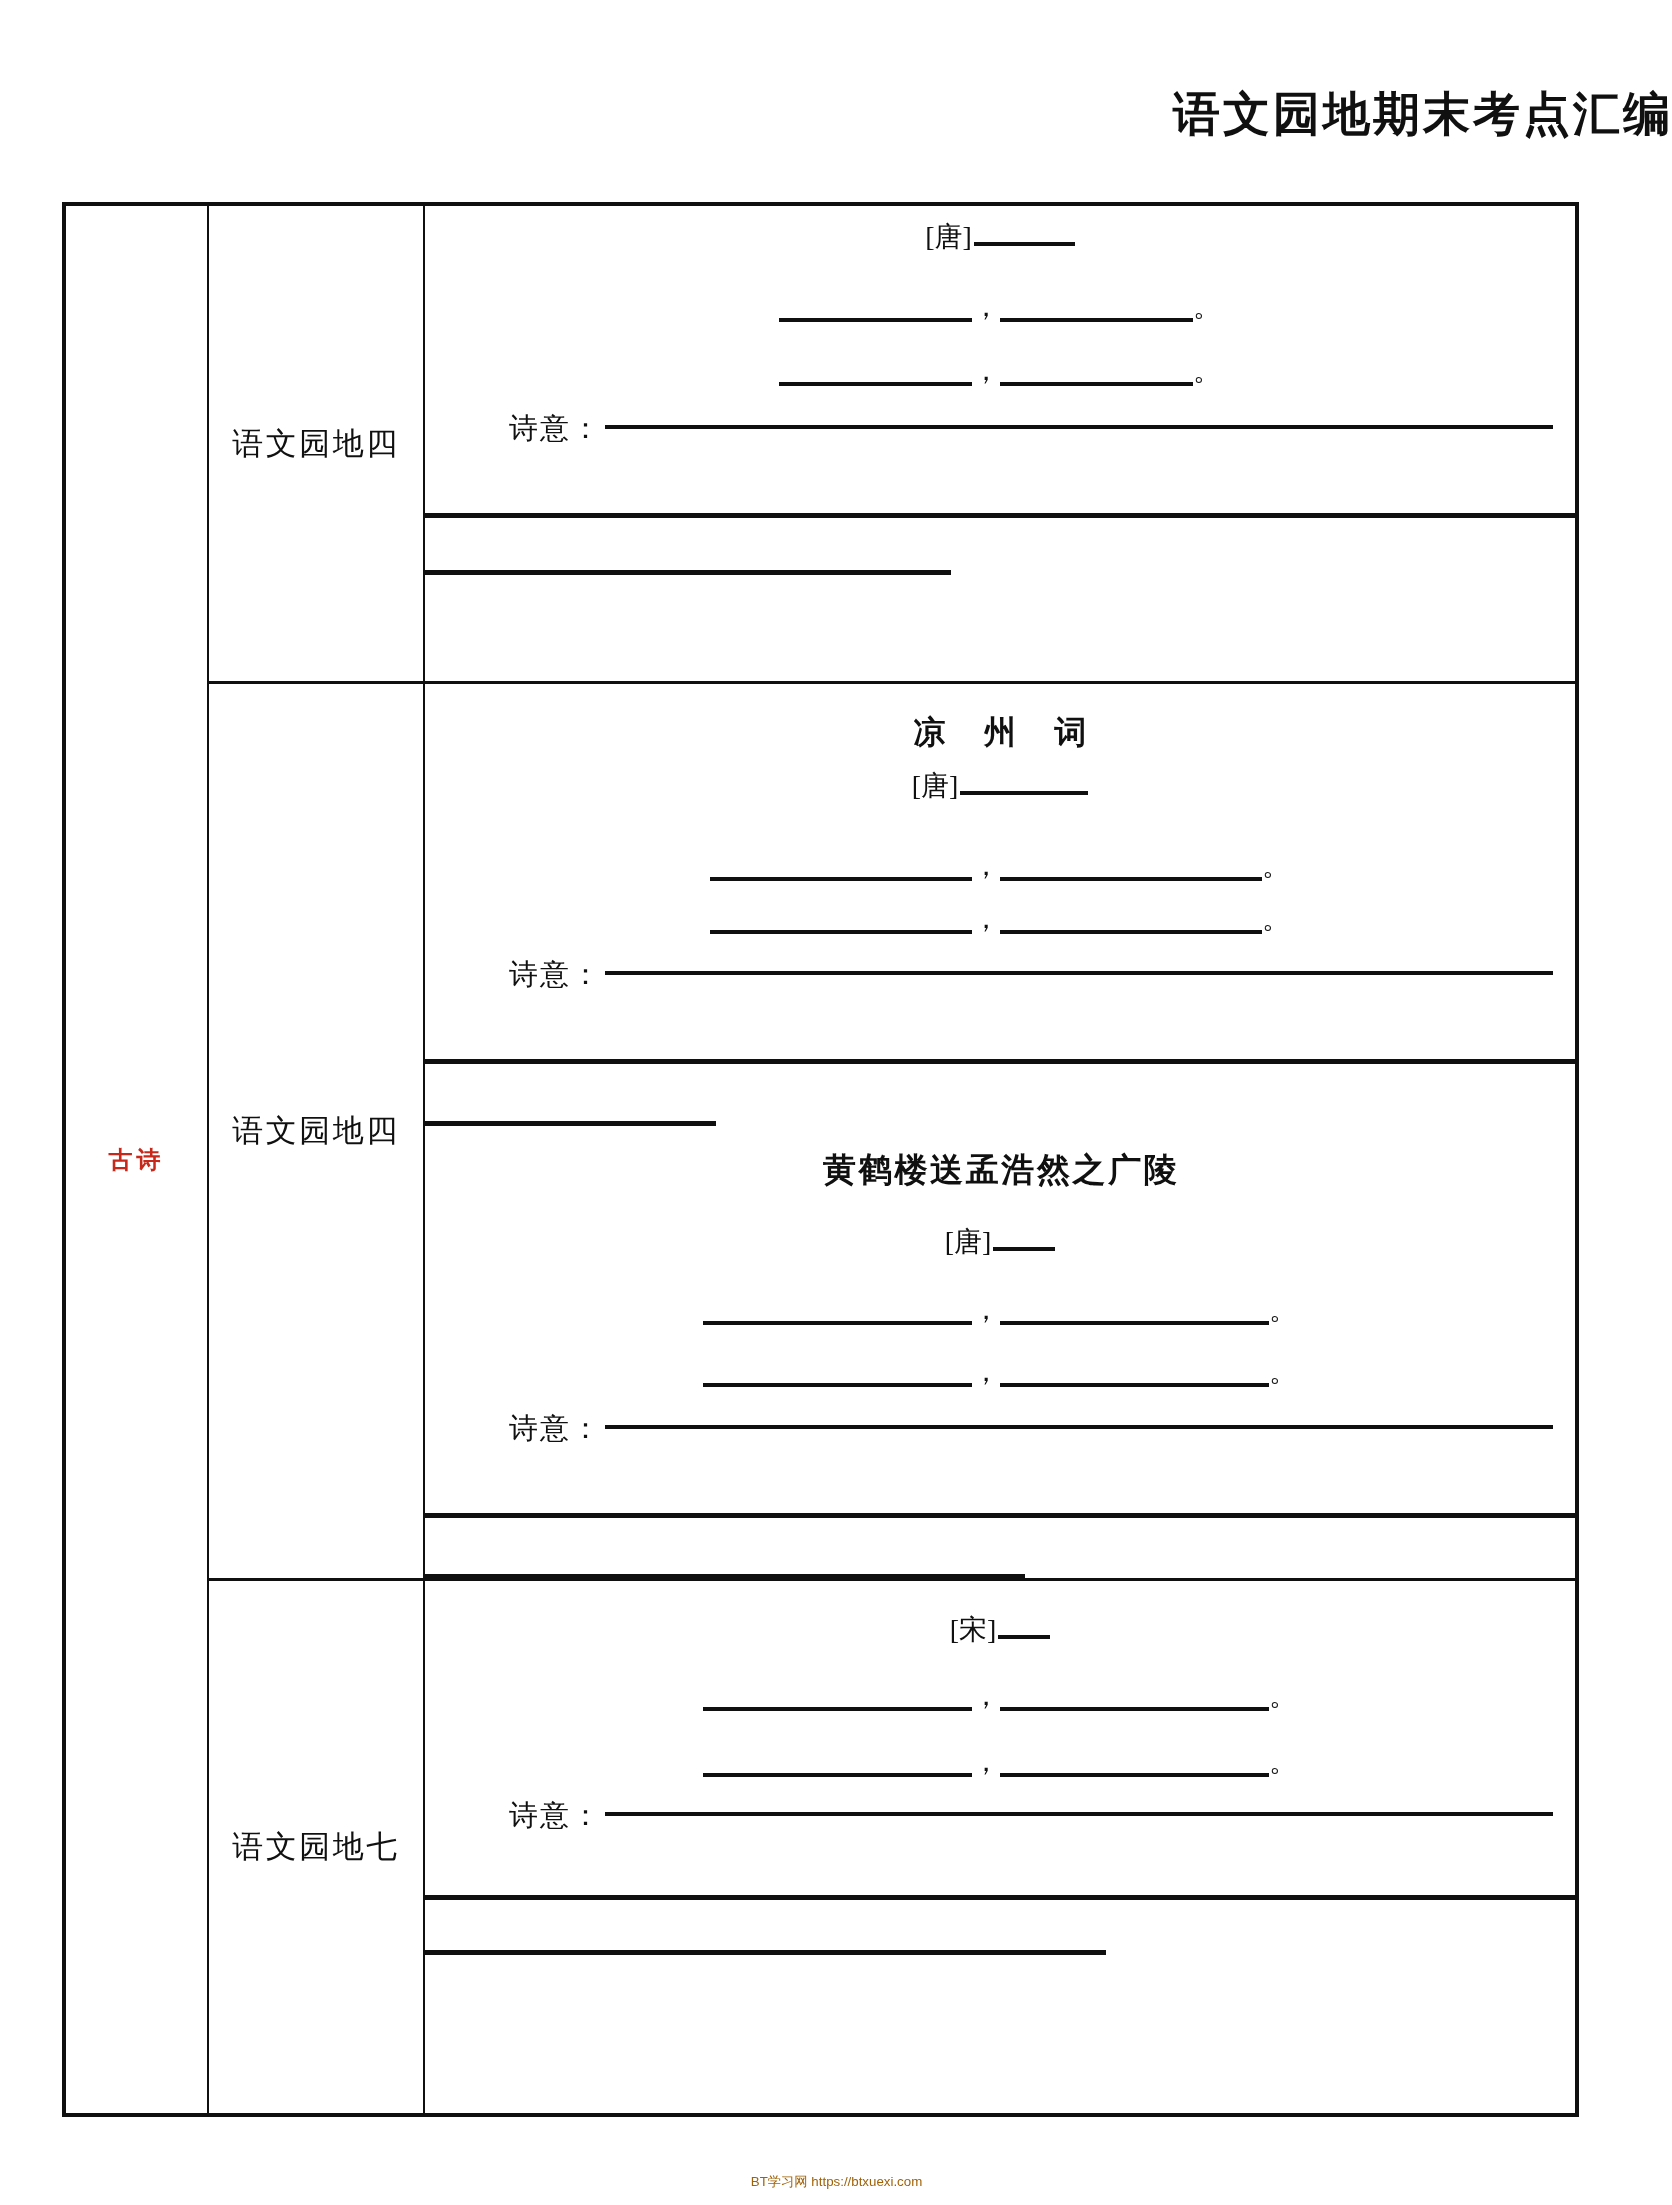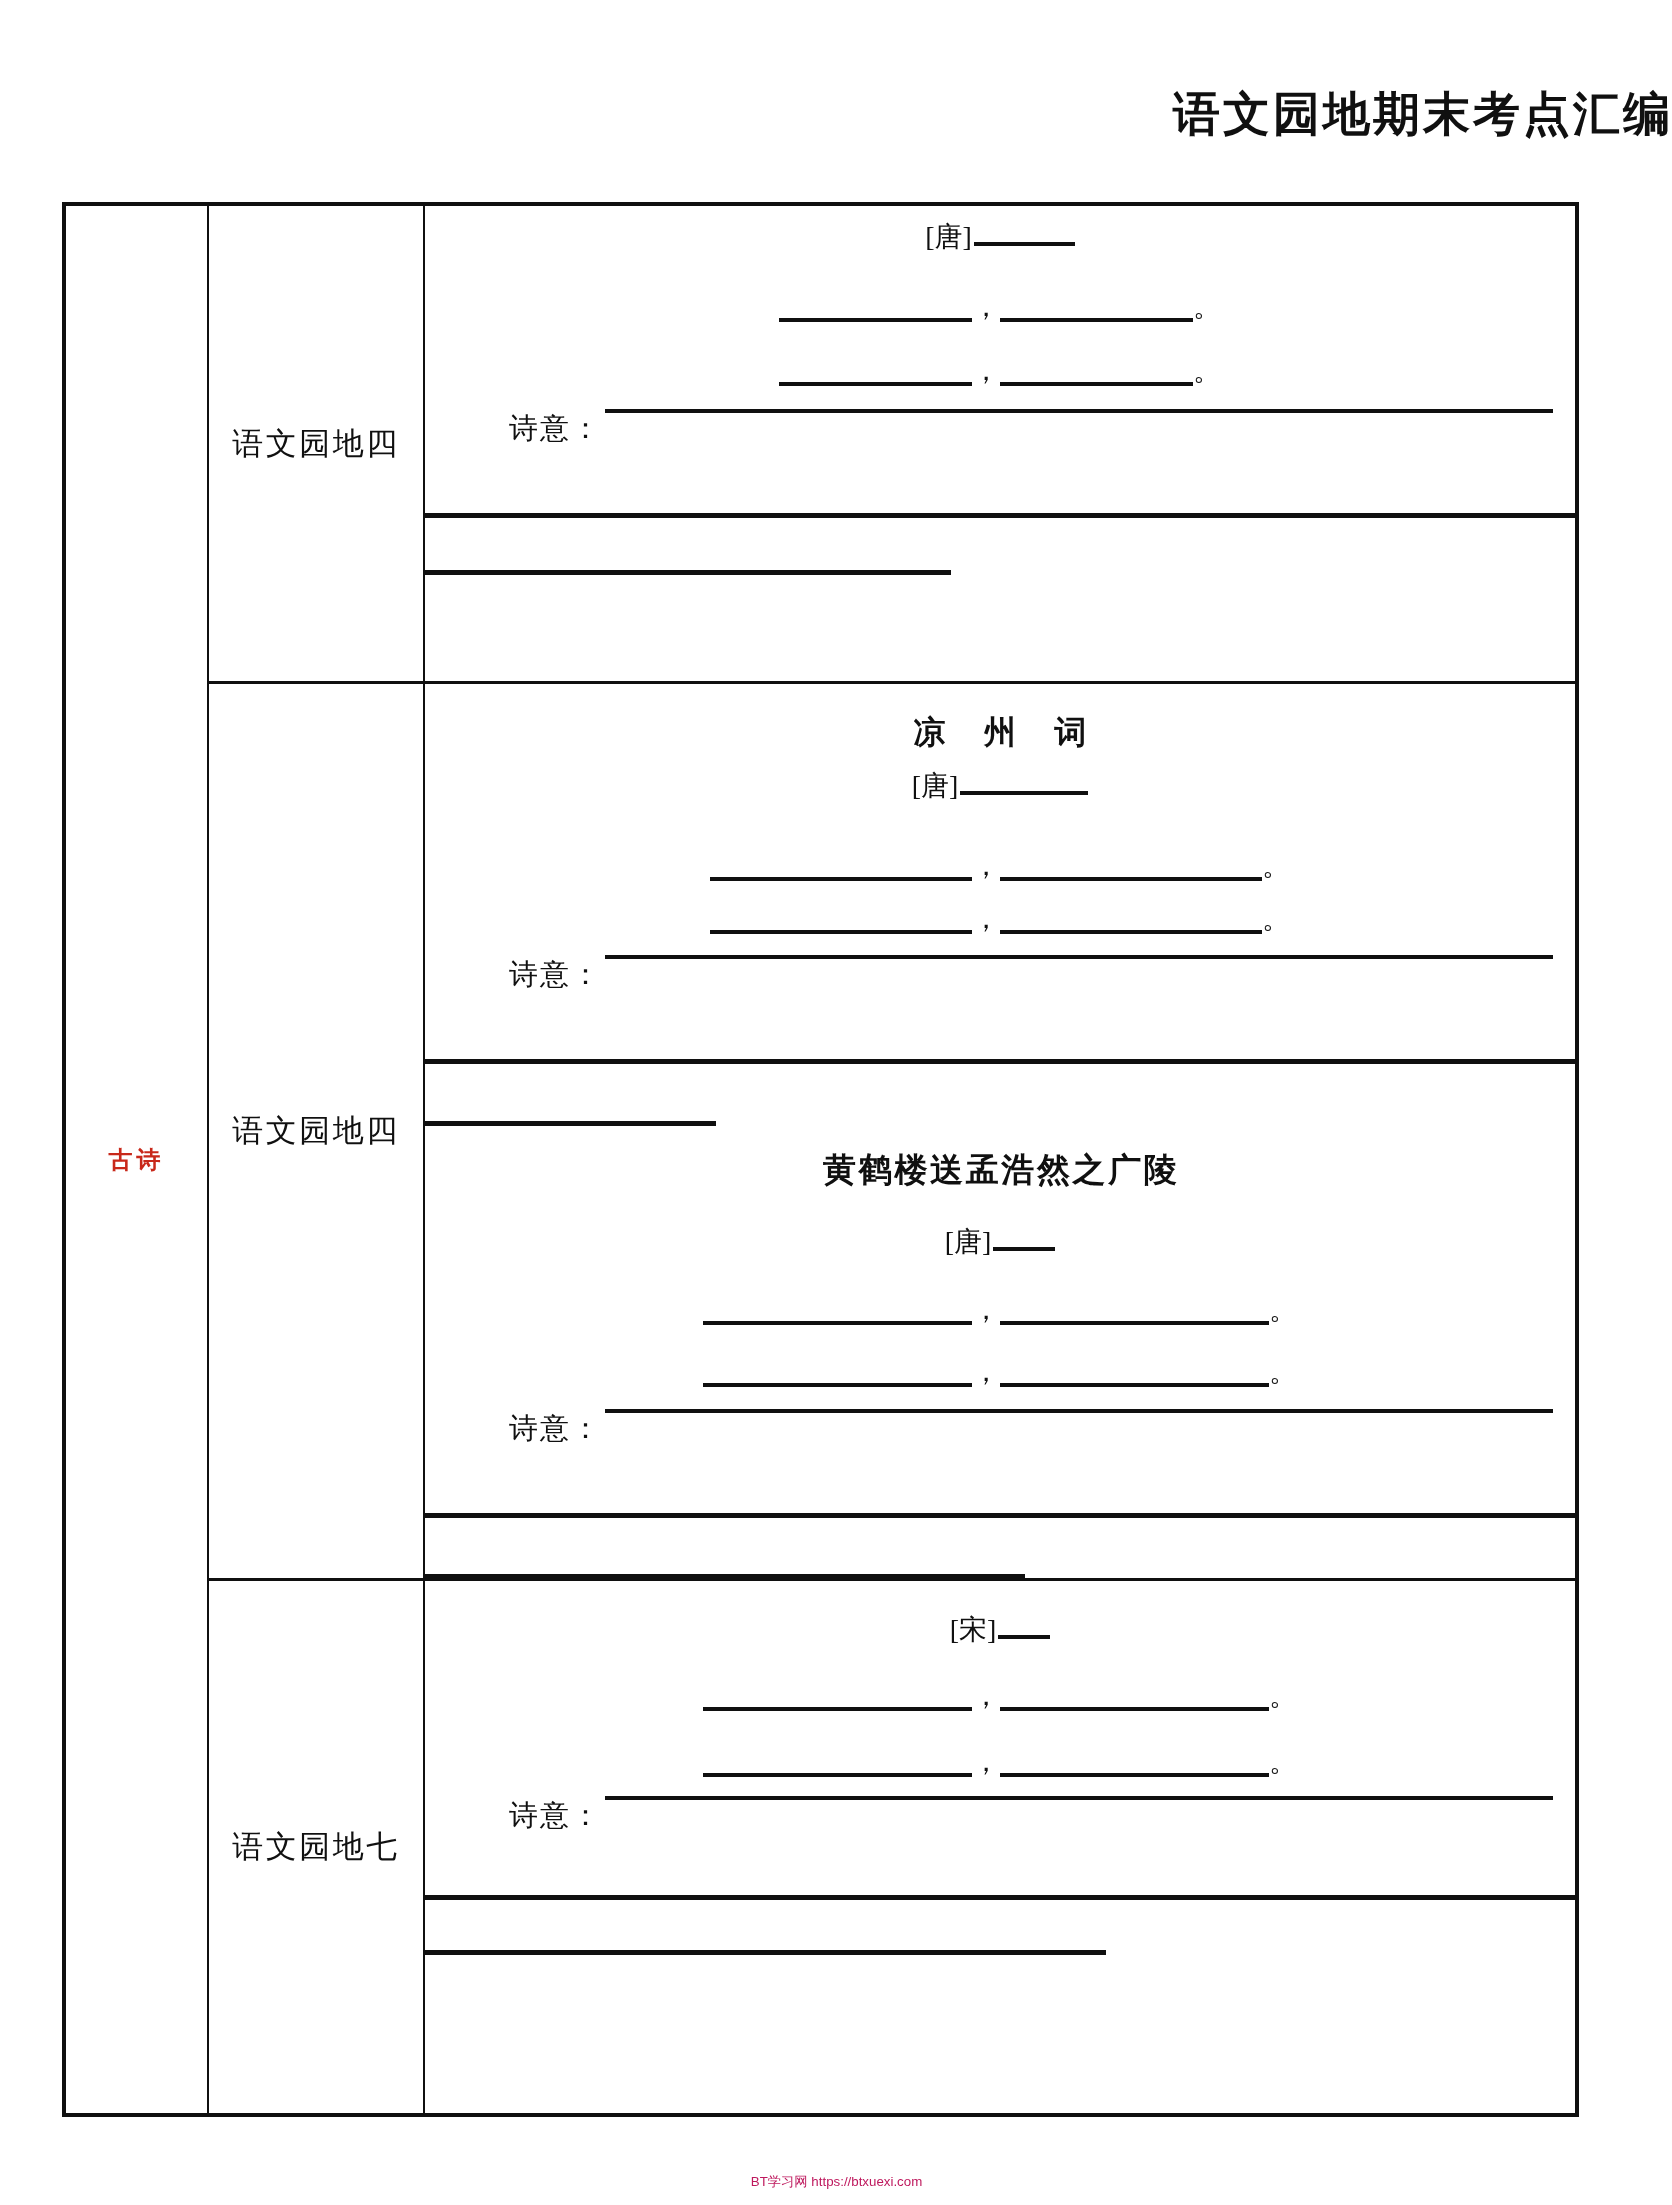--- a/index.html
+++ b/index.html
@@ -43,7 +43,7 @@
   .vb-r1 { width:193px; } .vb-r2a { width:262px; } .vb-r2b { width:269px; } .vb-r3 { width:269px; }
   .punct { display:inline-block; padding-bottom:1px; }
 
-  .meaning { display:flex; align-items:flex-start; height:40px; padding-left:84px; font-size:29px; }
+  .meaning { display:flex; align-items:center; height:40px; padding-left:84px; font-size:29px; }
   .meaning-label { letter-spacing:2px; white-space:nowrap; }
   .meaning-rule { flex:1; height:0; border-bottom:4px solid var(--ink); margin:0 22px 4px 3px; }
 

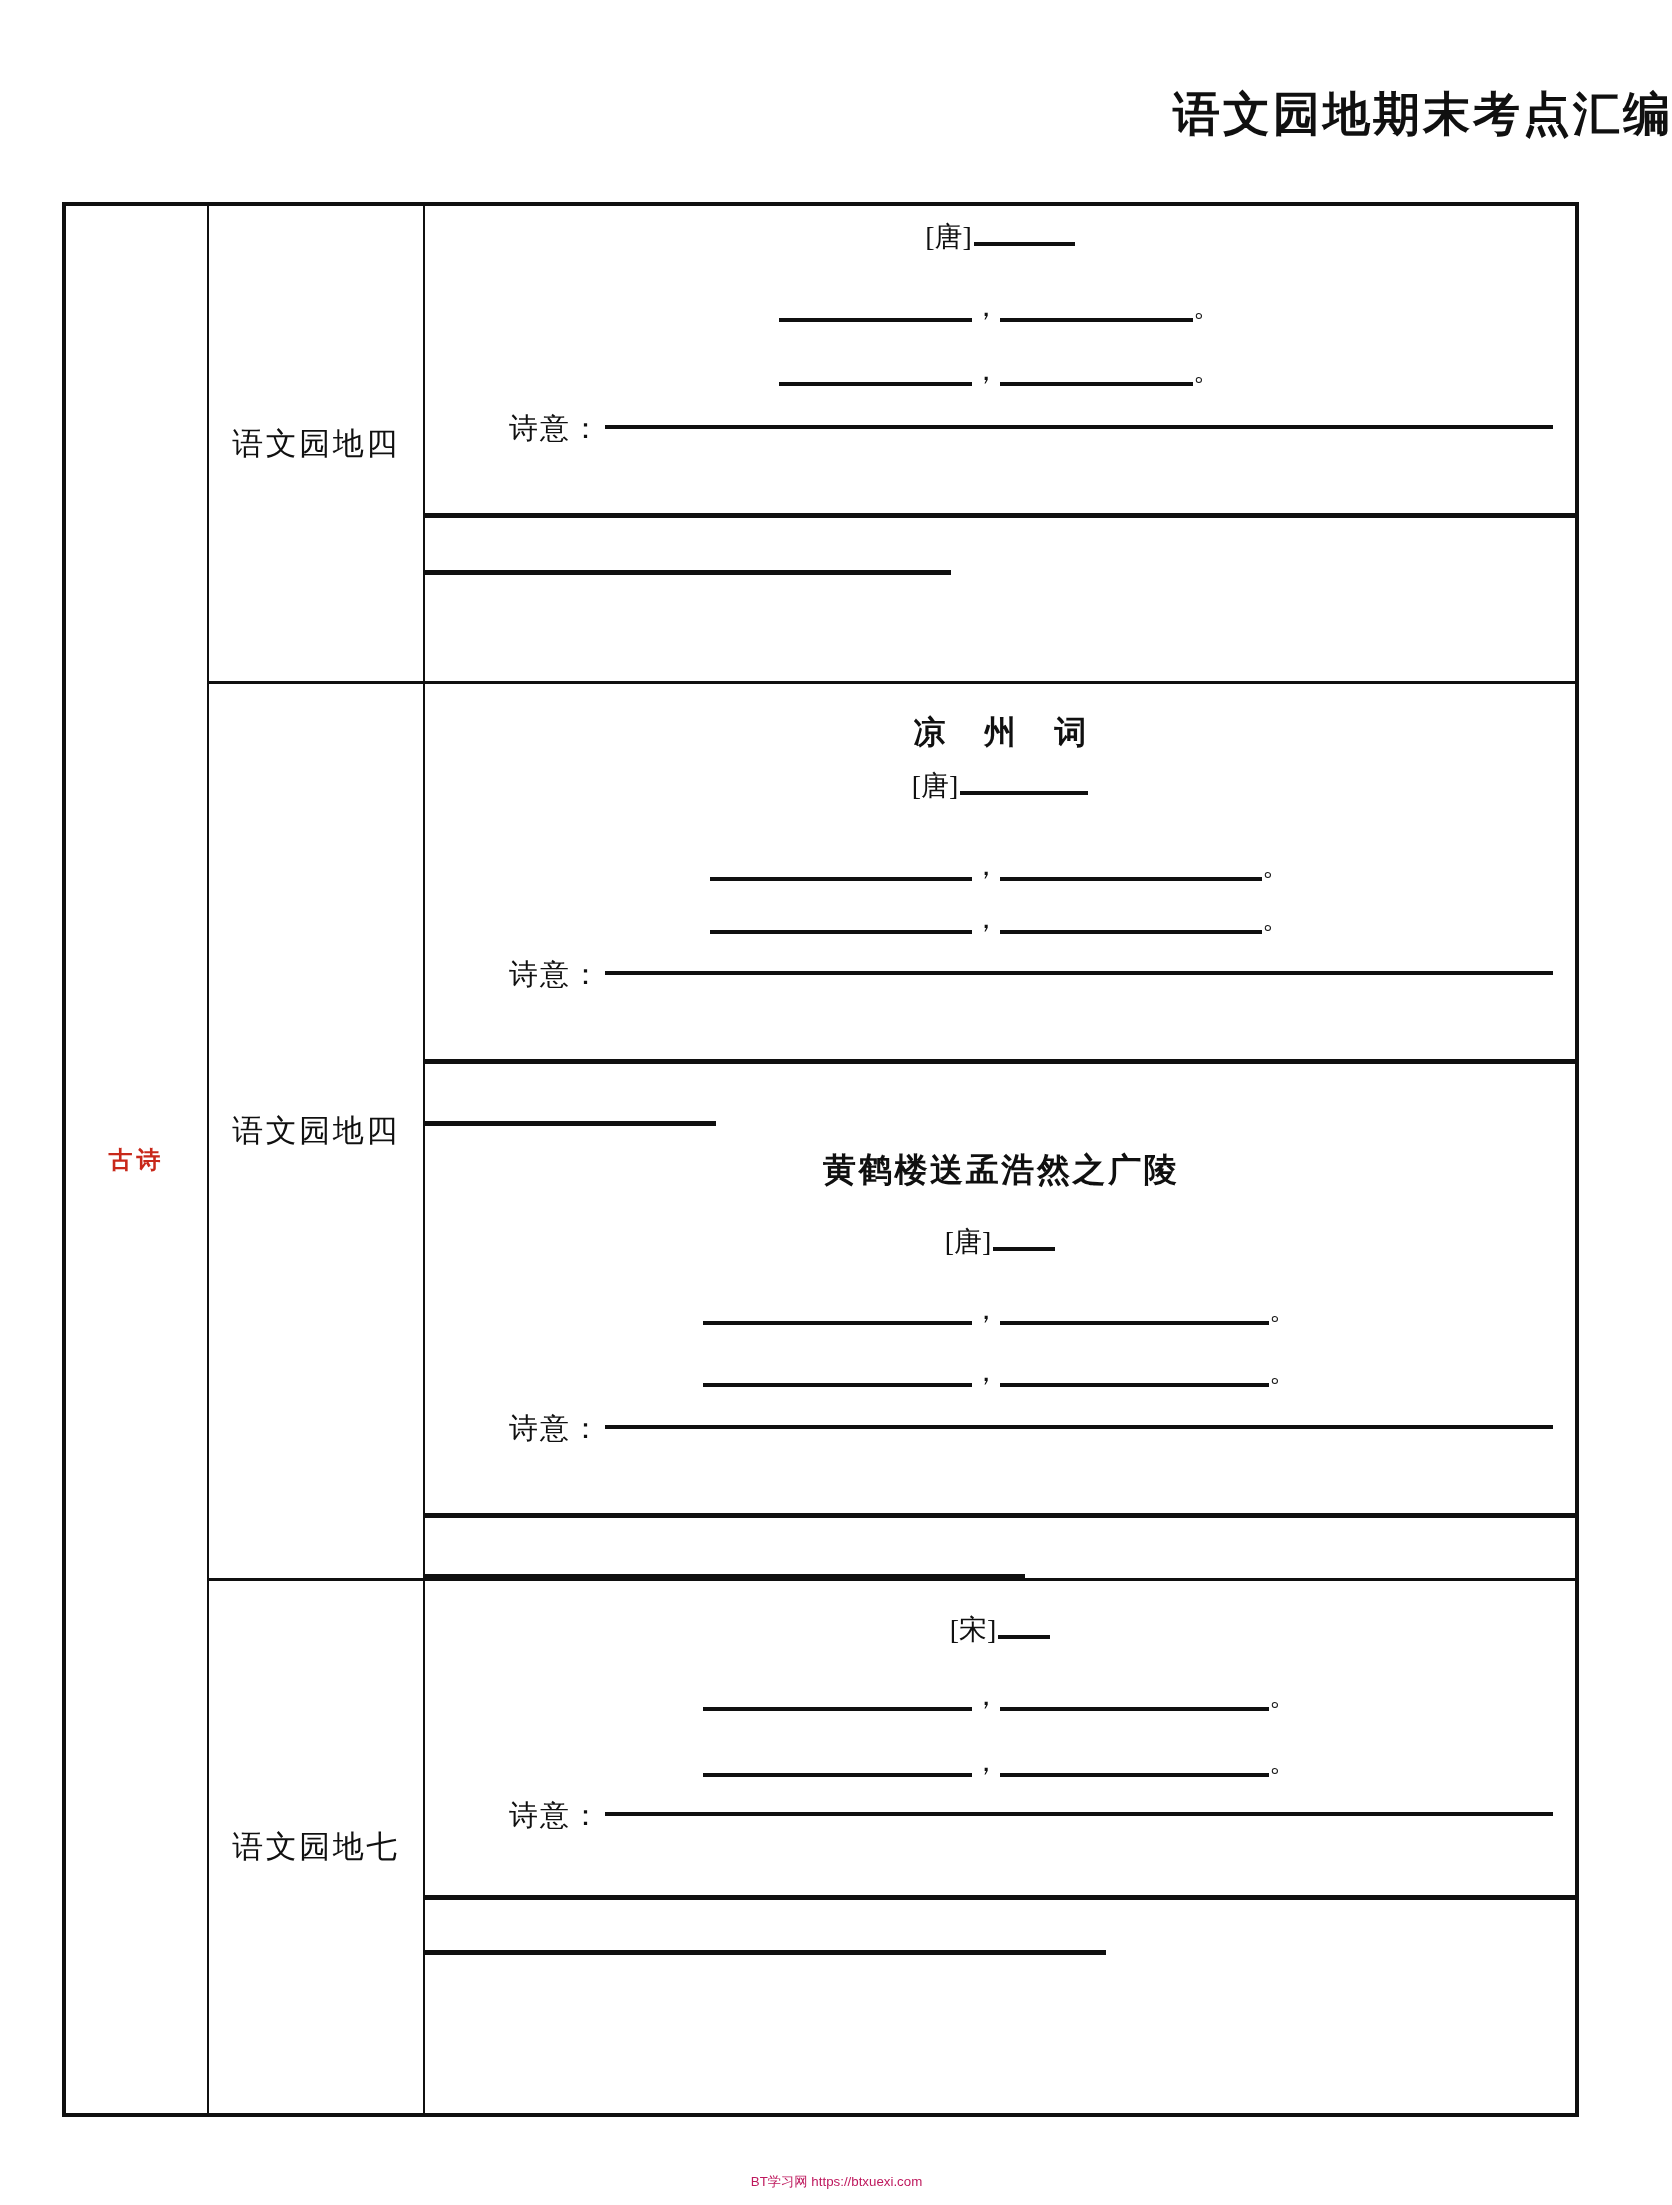--- a/index.html
+++ b/index.html
@@ -77,7 +77,7 @@
   .p-r3 .rule-full { margin-top:59px; } .p-r3 .rule-short { margin-top:50px; }
 
   .footer-watermark { position:absolute; left:50%; transform:translateX(-50%); bottom:14px;
-    font-family:"Liberation Sans","DejaVu Sans",sans-serif; font-size:13.3px; color:#be185d; white-space:nowrap; }
+    font-family:"Liberation Sans","DejaVu Sans",sans-serif; font-size:13.3px; color:#a16207; white-space:nowrap; }
 </style>
 </head>
 <body>

